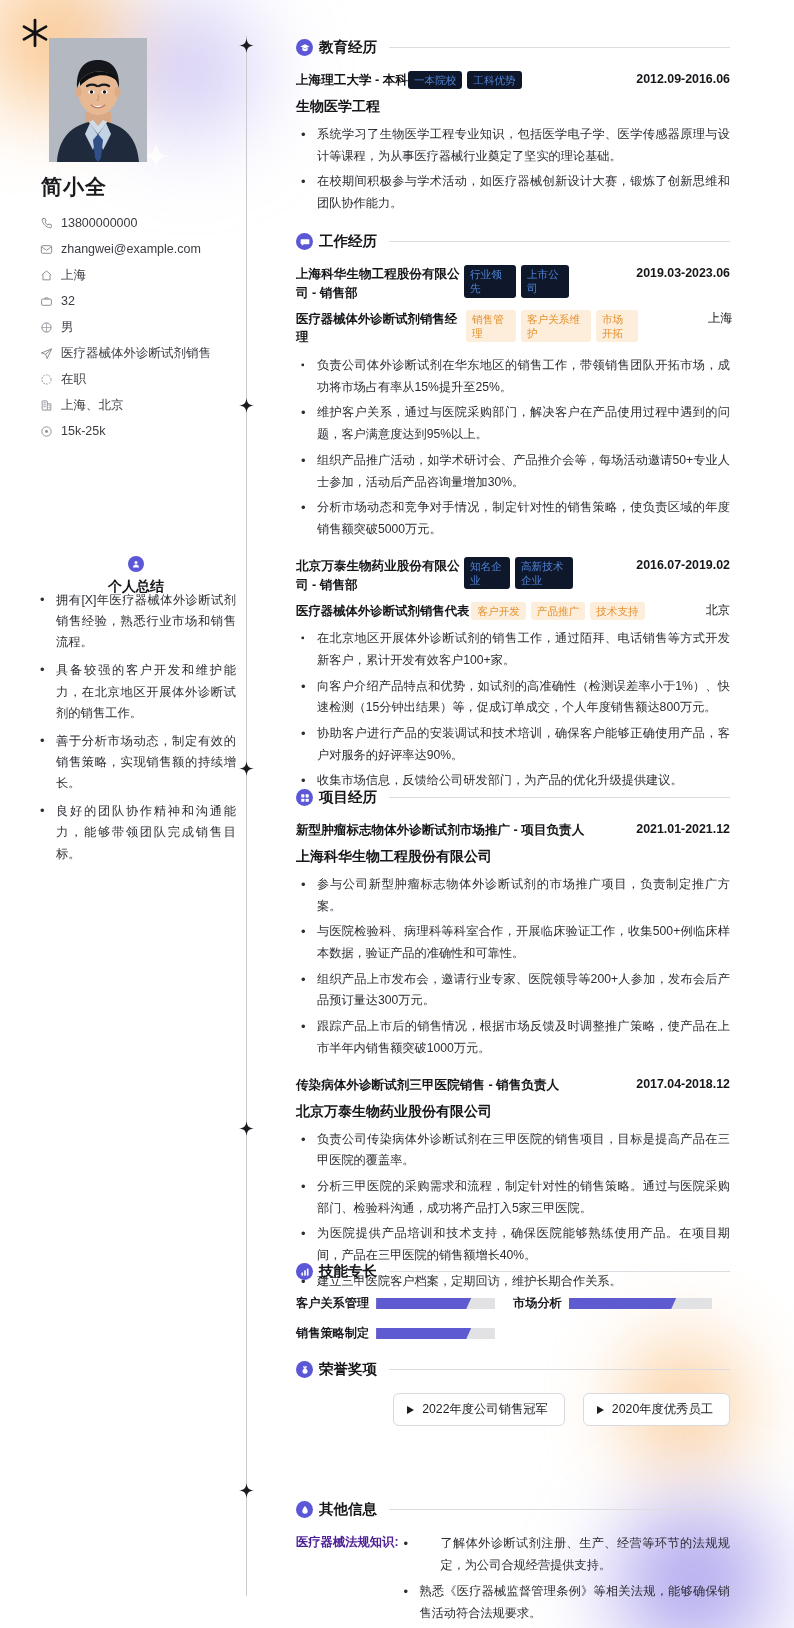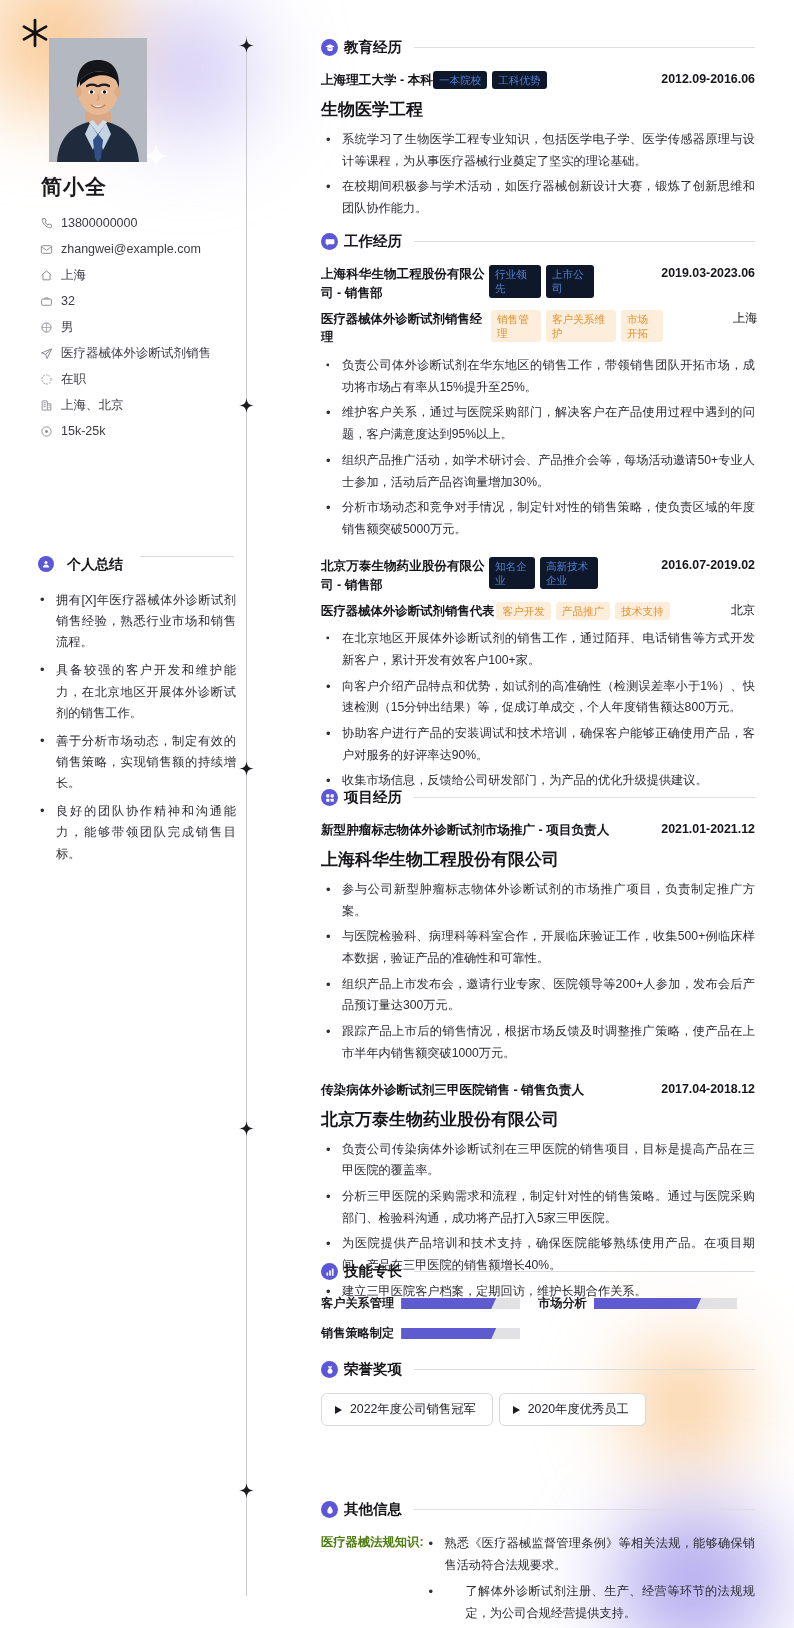--- a/index.html
+++ b/index.html
@@ -62,7 +62,7 @@
   .tl-star { position: absolute; left: 239px; width: 15px; height: 15px; }
   .right-col {
     position: absolute; left: 296px; top: 0;
-    width: 434px; height: 1628px; margin-left: 25px;
+    width: 434px; height: 1628px;
   }
 
   

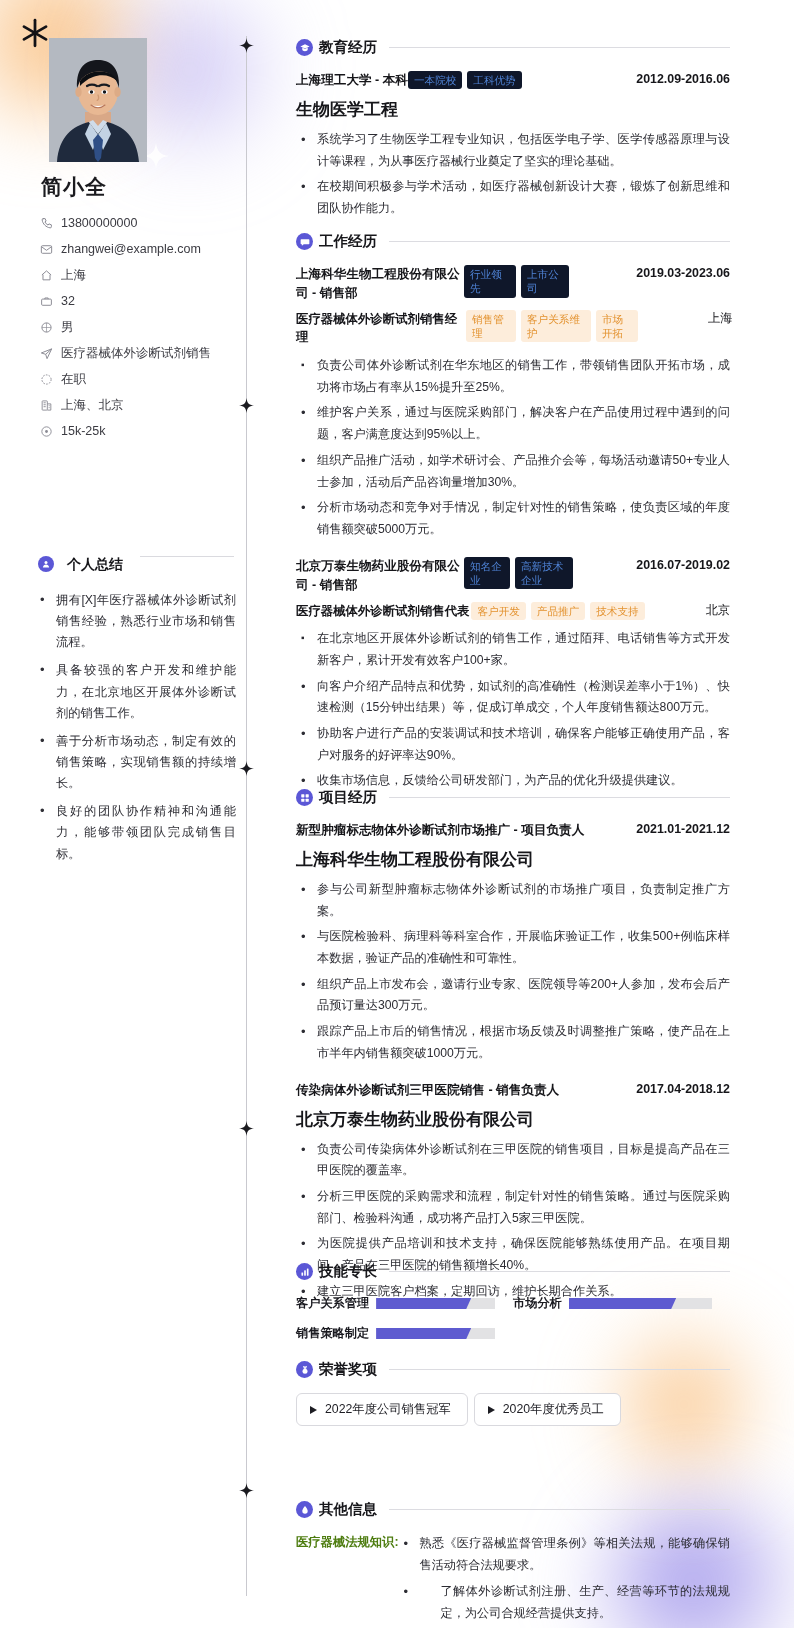--- a/index.html
+++ b/index.html
@@ -177,7 +177,7 @@
     margin-left: auto; font-size: 12.2px; color: #16161a; white-space: nowrap;
   }
   .entry-org {
-    font-size: 17px; font-weight: bold; color: #16161a;
+    font-size: 14px; font-weight: bold; color: #16161a;
     margin-top: 8px;
   }
 

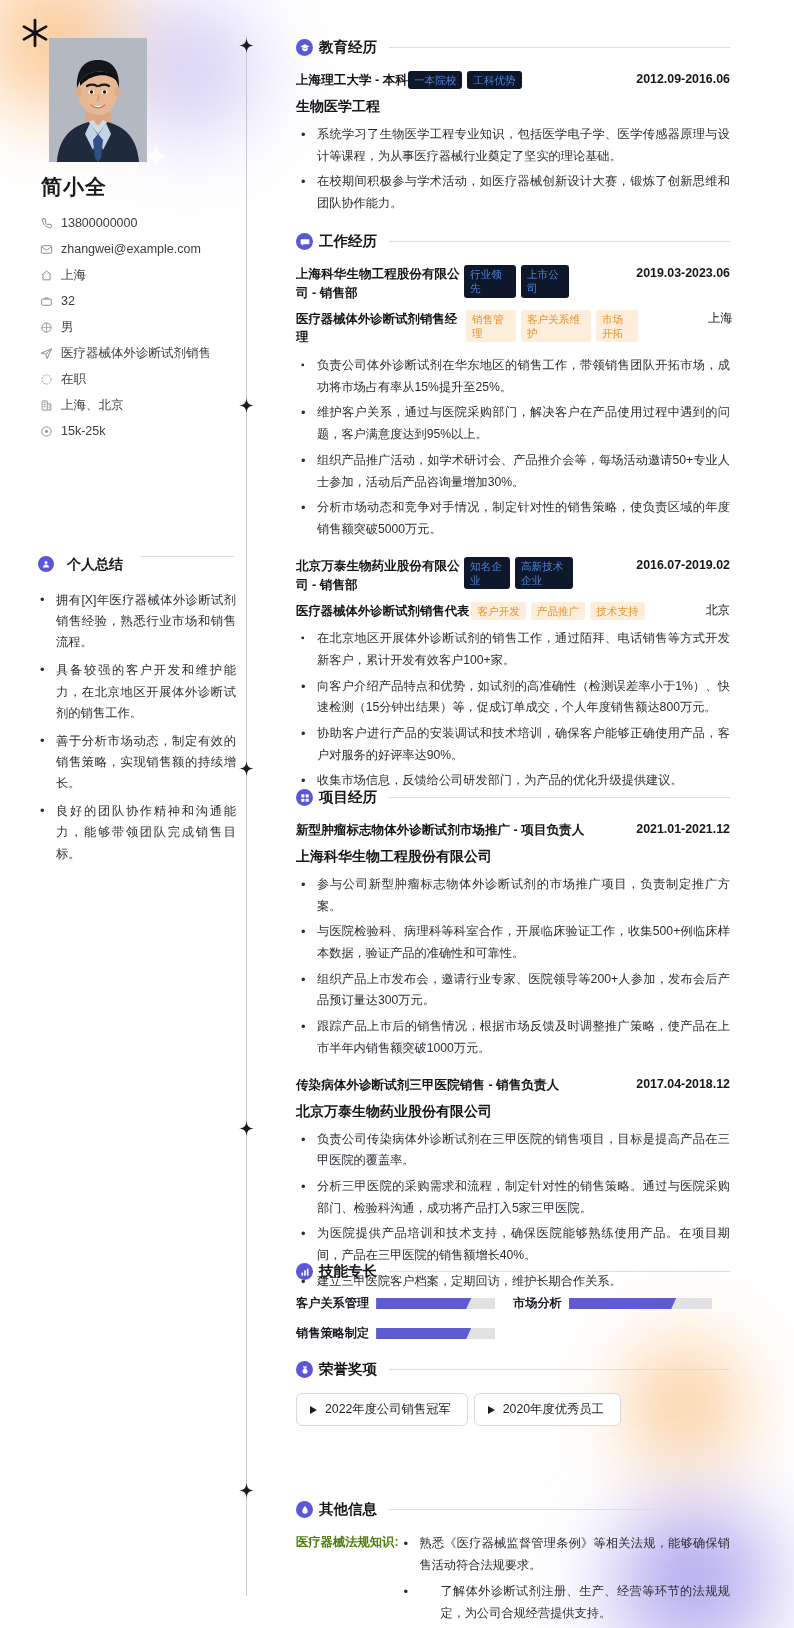--- a/index.html
+++ b/index.html
@@ -100,8 +100,9 @@
   
   .lsec-head {
     position: absolute; left: 38px;
-    display: flex; gap: 13px;
+    display: flex; align-items: center; gap: 6px;
     width: 196px;
+    flex-direction: column;
   }
   .lsec-head .badge {
     width: 16px; height: 16px; border-radius: 50%;

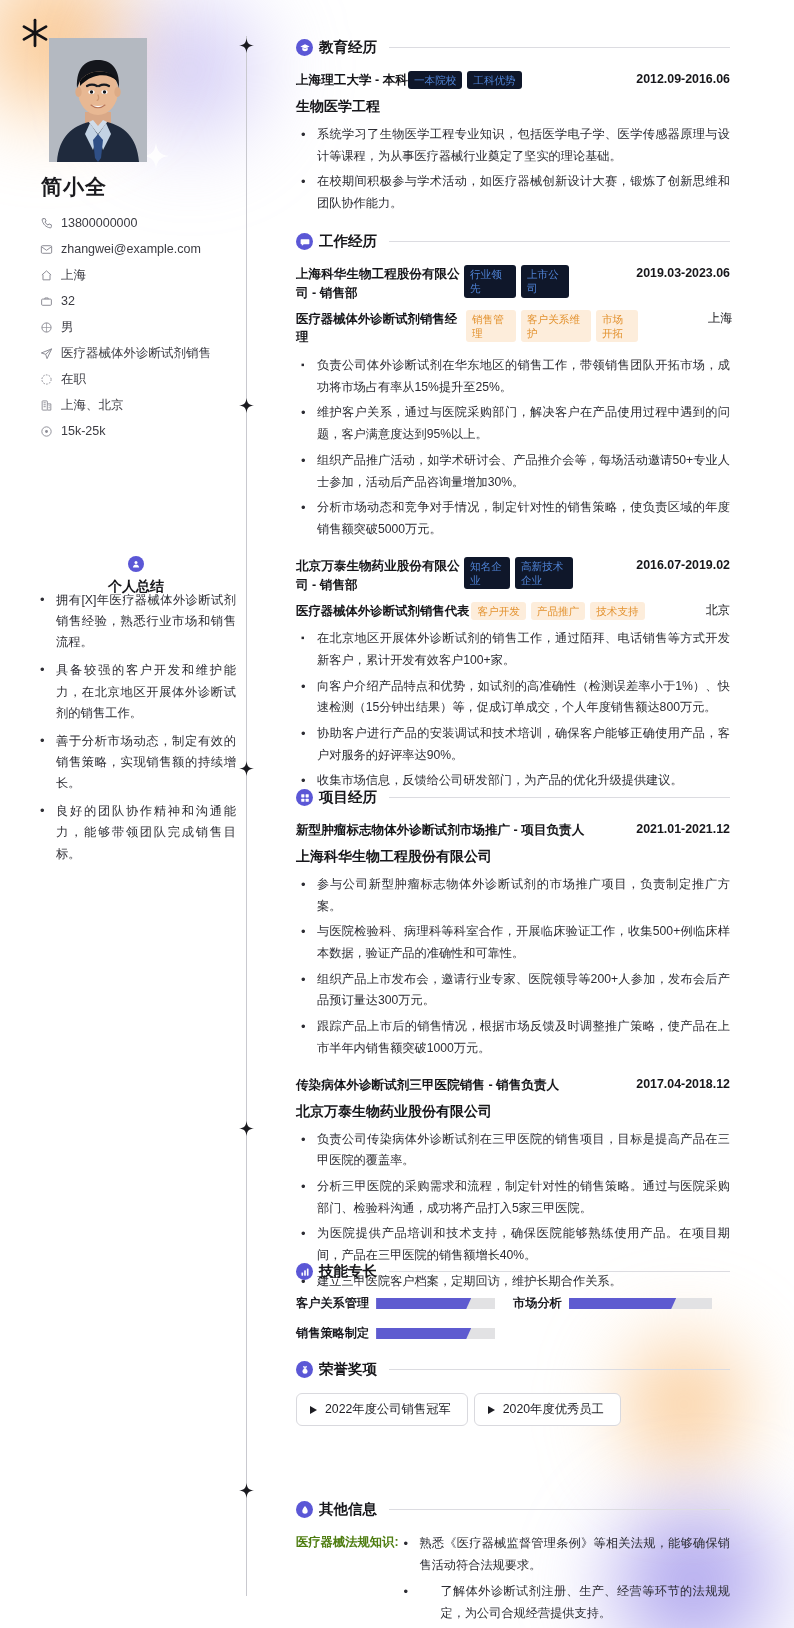--- a/index.html
+++ b/index.html
@@ -213,7 +213,7 @@
   }
 
   
-  .awards { display: flex; gap: 6px; }
+  .awards { display: flex; gap: 18px; justify-content: flex-end; }
   .award-chip {
     display: flex; align-items: center; gap: 8px;
     border: 1px solid #d9d9de; border-radius: 6px;

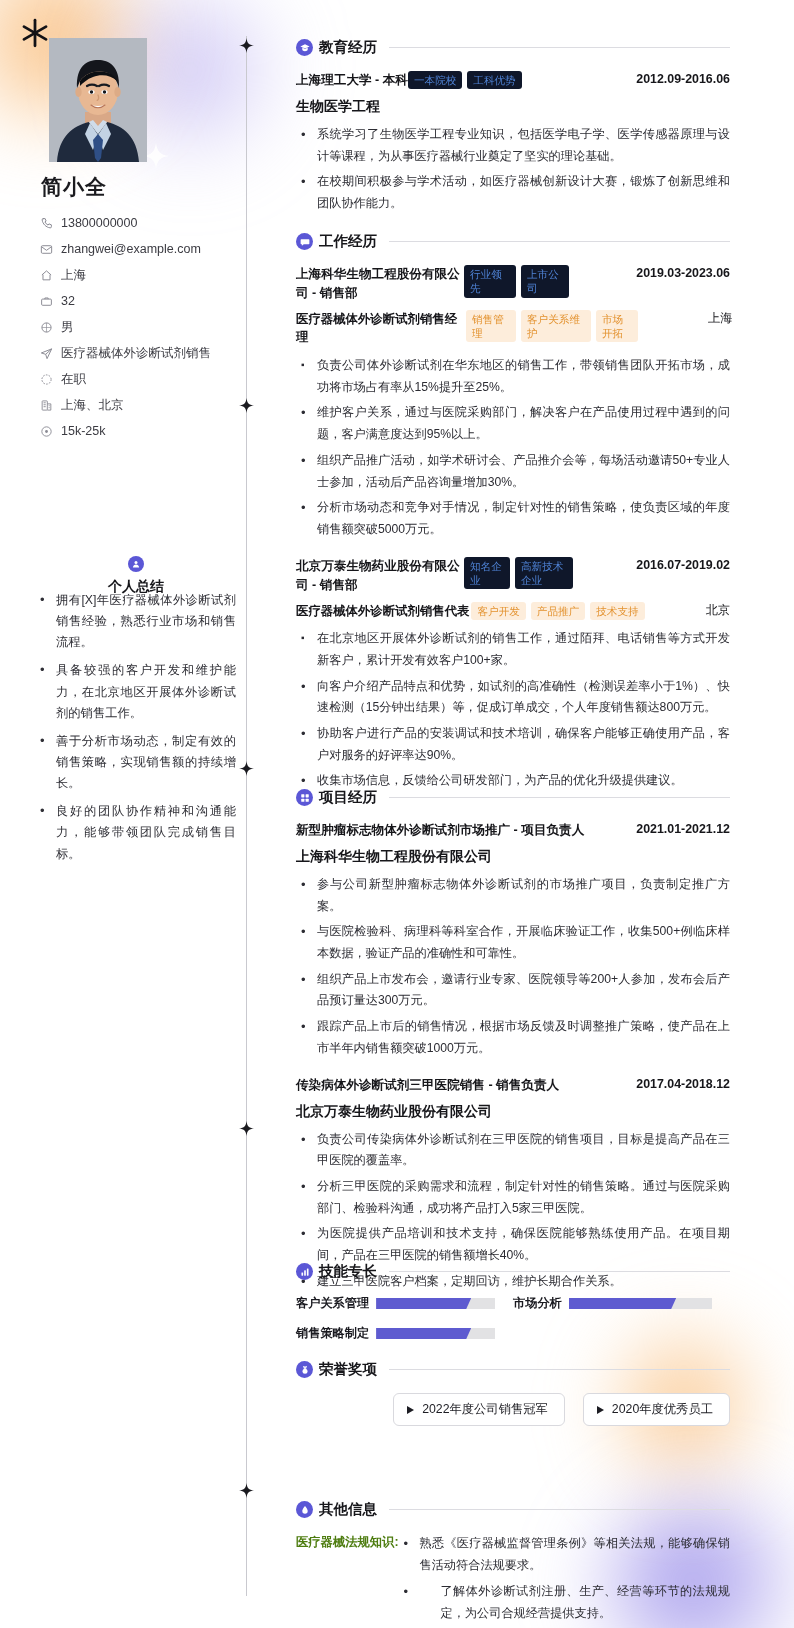--- a/index.html
+++ b/index.html
@@ -231,7 +231,7 @@
   
   .other-row { display: flex; align-items: flex-start; gap: 0; }
   .other-label {
-    font-size: 12.3px; font-weight: bold; color: #4d7c0f;
+    font-size: 12.3px; font-weight: bold; color: #4c1d95;
     white-space: nowrap; padding-top: 1px; flex: 0 0 auto;
   }
   .other-body { flex: 1; }

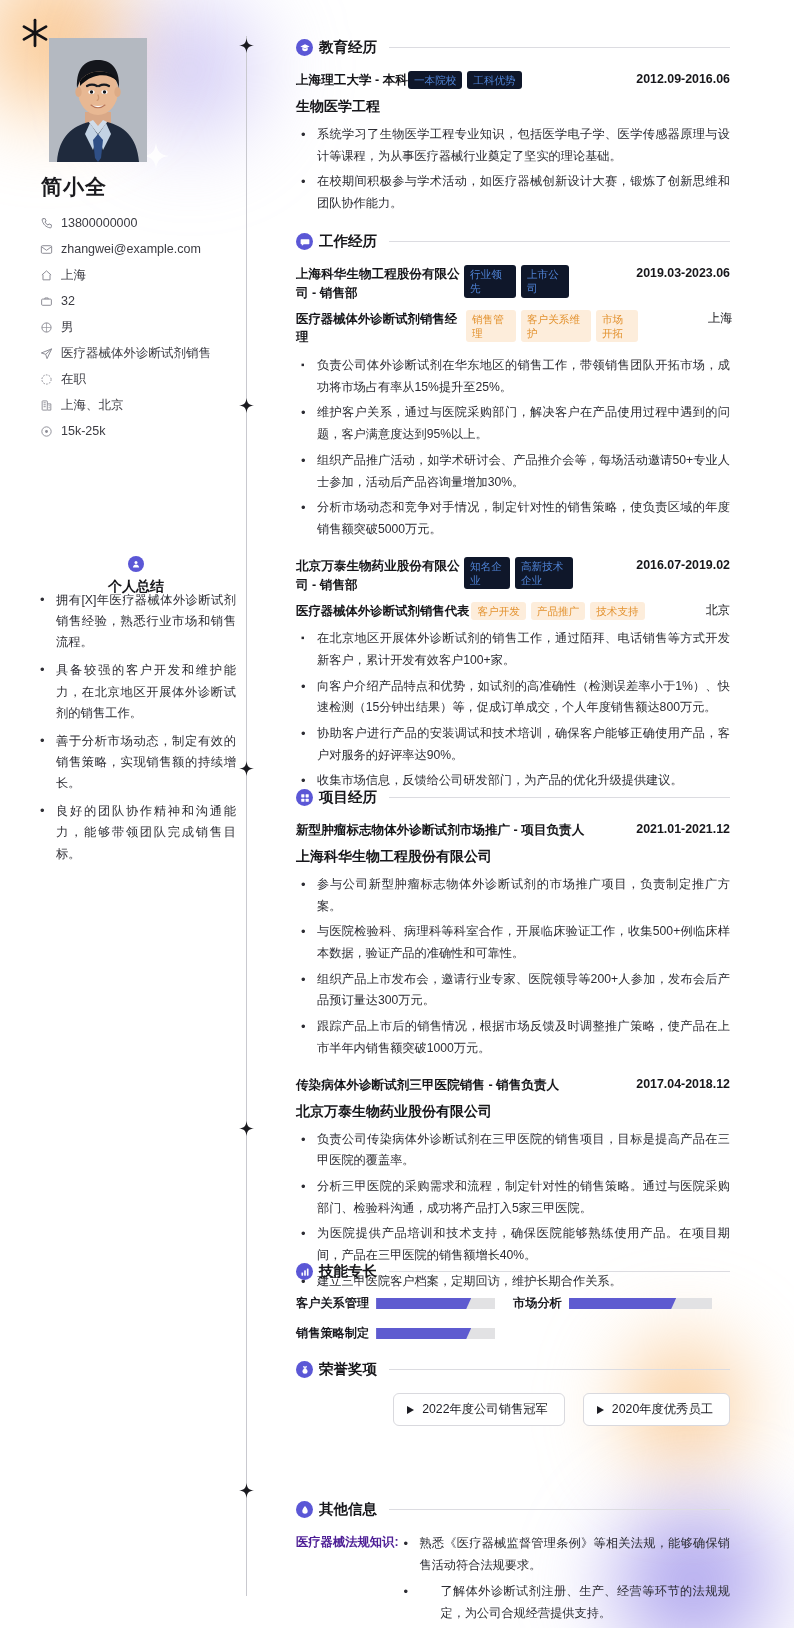--- a/index.html
+++ b/index.html
@@ -629,8 +629,8 @@
       <div class="other-row">
         <span class="other-label">医疗器械法规知识:</span>
         <span class="other-body">
+          <span class="bullet" style="display:block; padding-left:42px;">了解体外诊断试剂注册、生产、经营等环节的法规规定，为公司合规经营提供支持。</span>
           <span class="bullet" style="display:block;">熟悉《医疗器械监督管理条例》等相关法规，能够确保销售活动符合法规要求。</span>
-          <span class="bullet" style="display:block; padding-left:42px;">了解体外诊断试剂注册、生产、经营等环节的法规规定，为公司合规经营提供支持。</span>
         </span>
       </div>
     </div>

